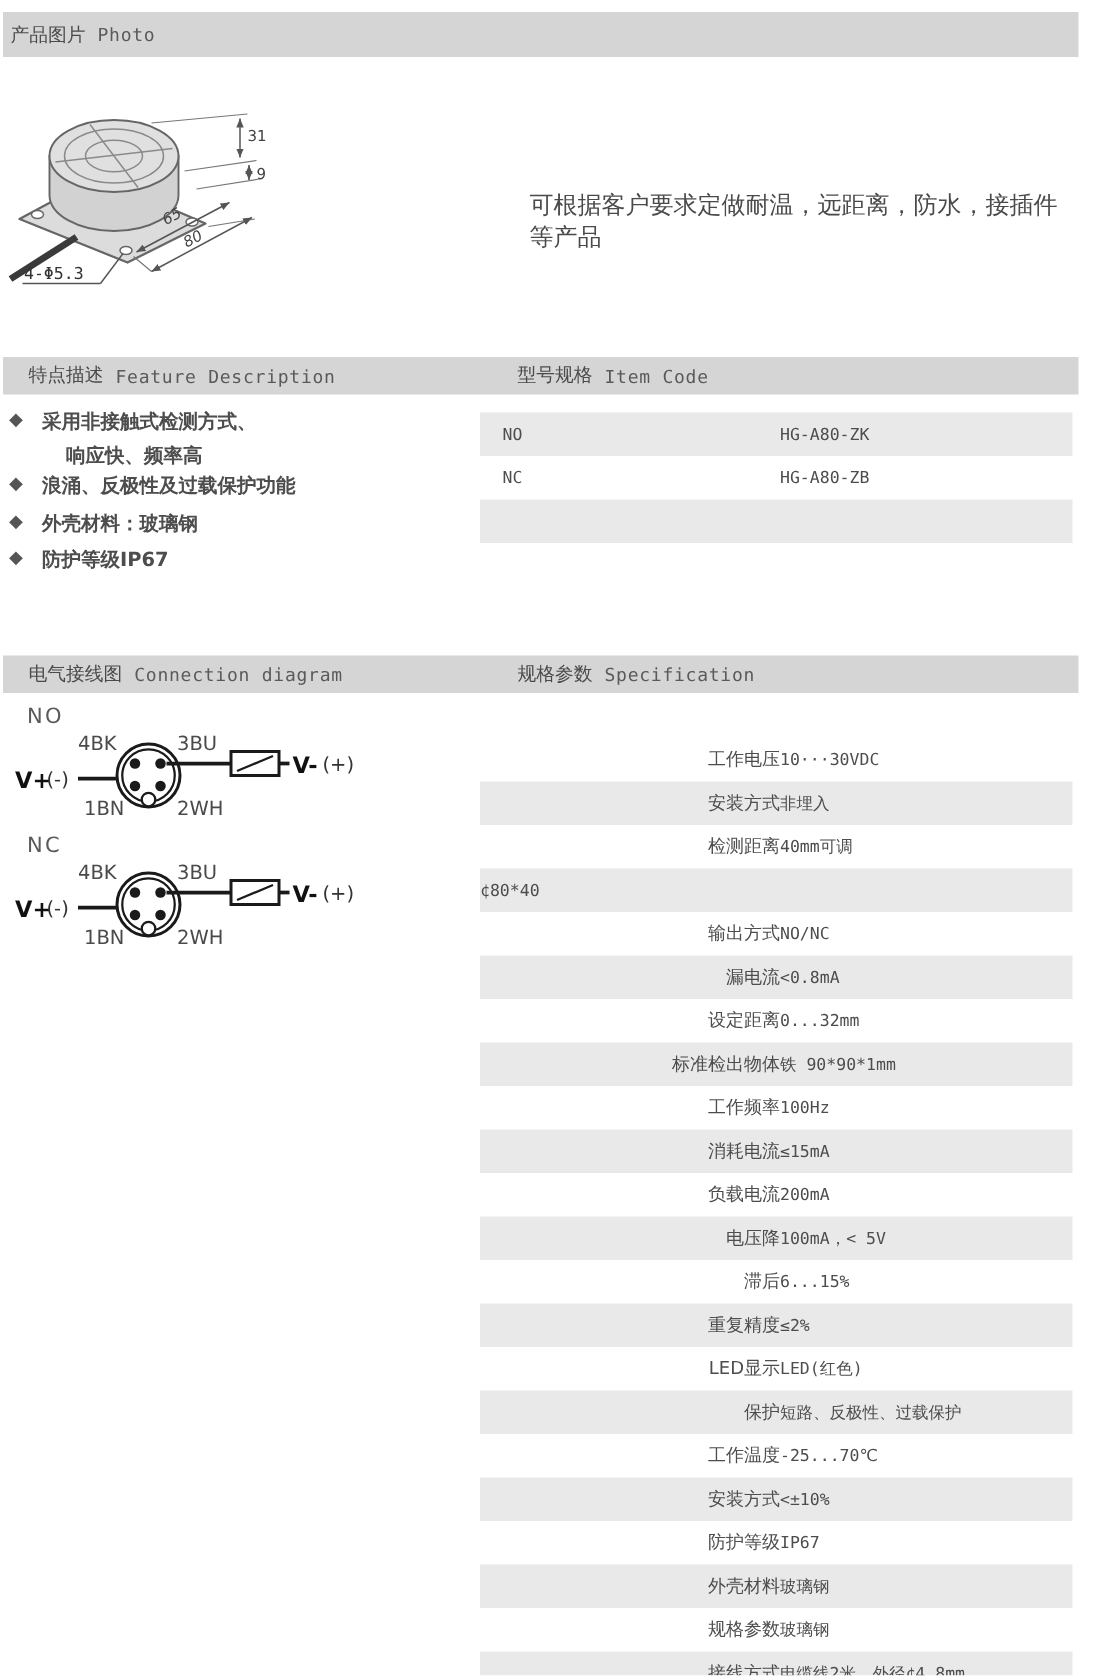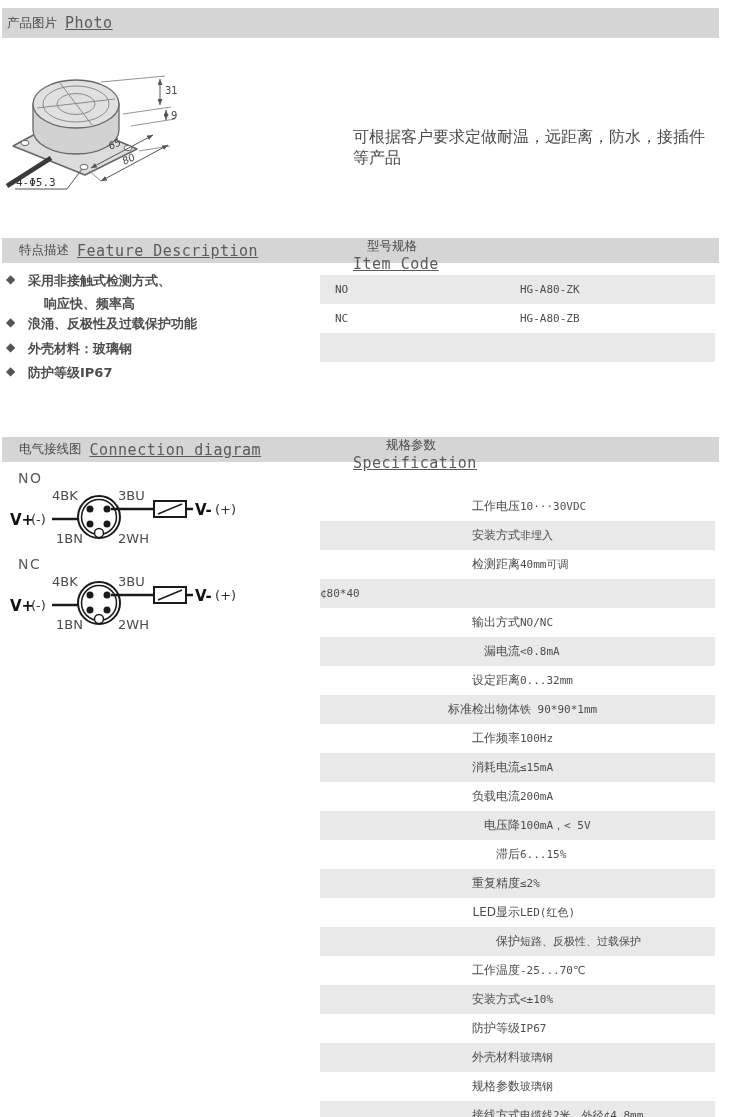--- a/index.html
+++ b/index.html
@@ -10,8 +10,8 @@
   .bar{position:absolute;left:2px;width:713px;background:#d5d5d5;
        display:flex;align-items:center;}
   .bar .zh{font-size:12.5px;color:#4a4a4a;}
-  .bar .en{font-family:"DejaVu Sans Mono","DejaVu Sans",monospace;font-size:15px;
-           color:#5a5a5a;margin-left:8px;letter-spacing:.5px;text-decoration:underline;}
+  .bar .en{font-family:"DejaVu Sans Mono","DejaVu Sans",monospace;font-size:12px;
+           color:#5a5a5a;margin-left:8px;letter-spacing:.5px;}
   #bar-photo{top:8px;height:30px;padding-left:5px;}
   #bar-feature{top:238px;height:25px;padding-left:17px;}
   #bar-connection{top:437px;height:25px;padding-left:17px;}

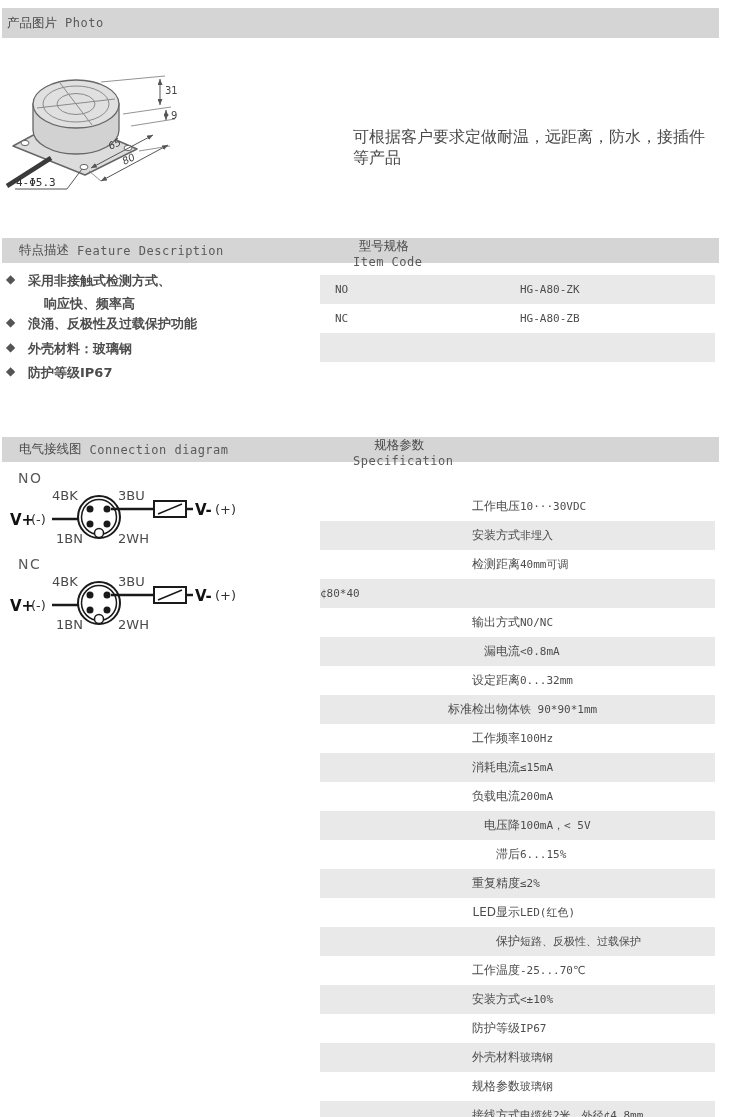--- a/index.html
+++ b/index.html
@@ -15,7 +15,7 @@
   #bar-photo{top:8px;height:30px;padding-left:5px;}
   #bar-feature{top:238px;height:25px;padding-left:17px;}
   #bar-connection{top:437px;height:25px;padding-left:17px;}
-  .right-h{position:absolute;left:343px;top:0;height:100%;display:flex;align-items:center;flex-direction:column;}
+  .right-h{position:absolute;left:343px;top:0;height:100%;display:flex;align-items:center;}
 
   .note{position:absolute;left:353px;top:127px;font-size:16px;color:#4a4a4a;}
 

